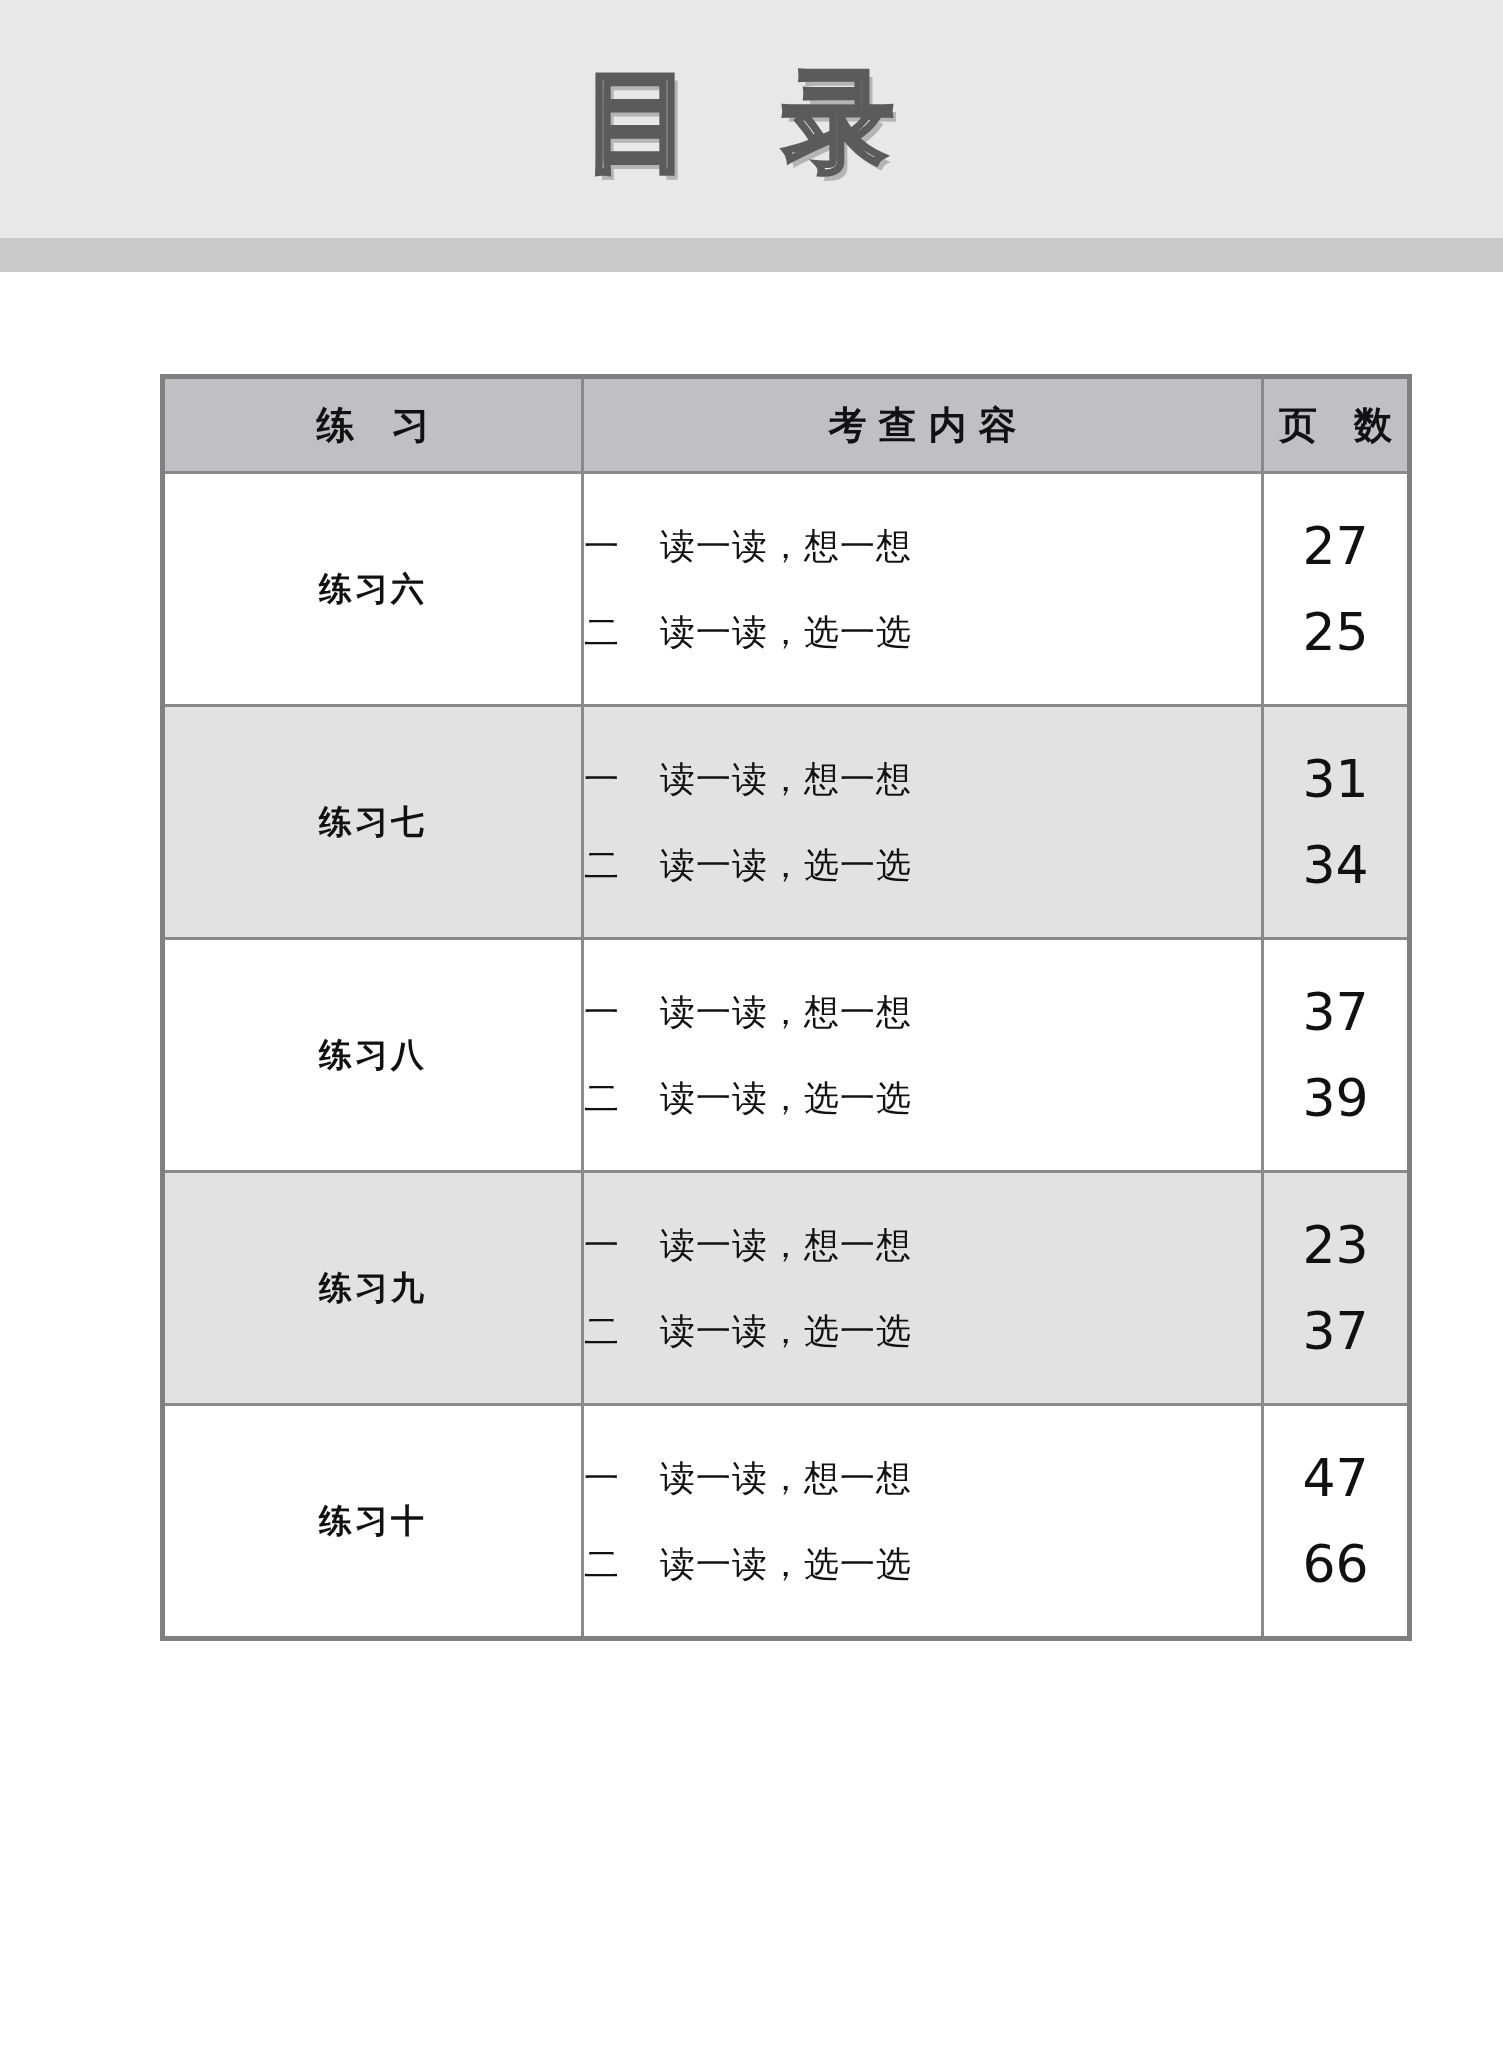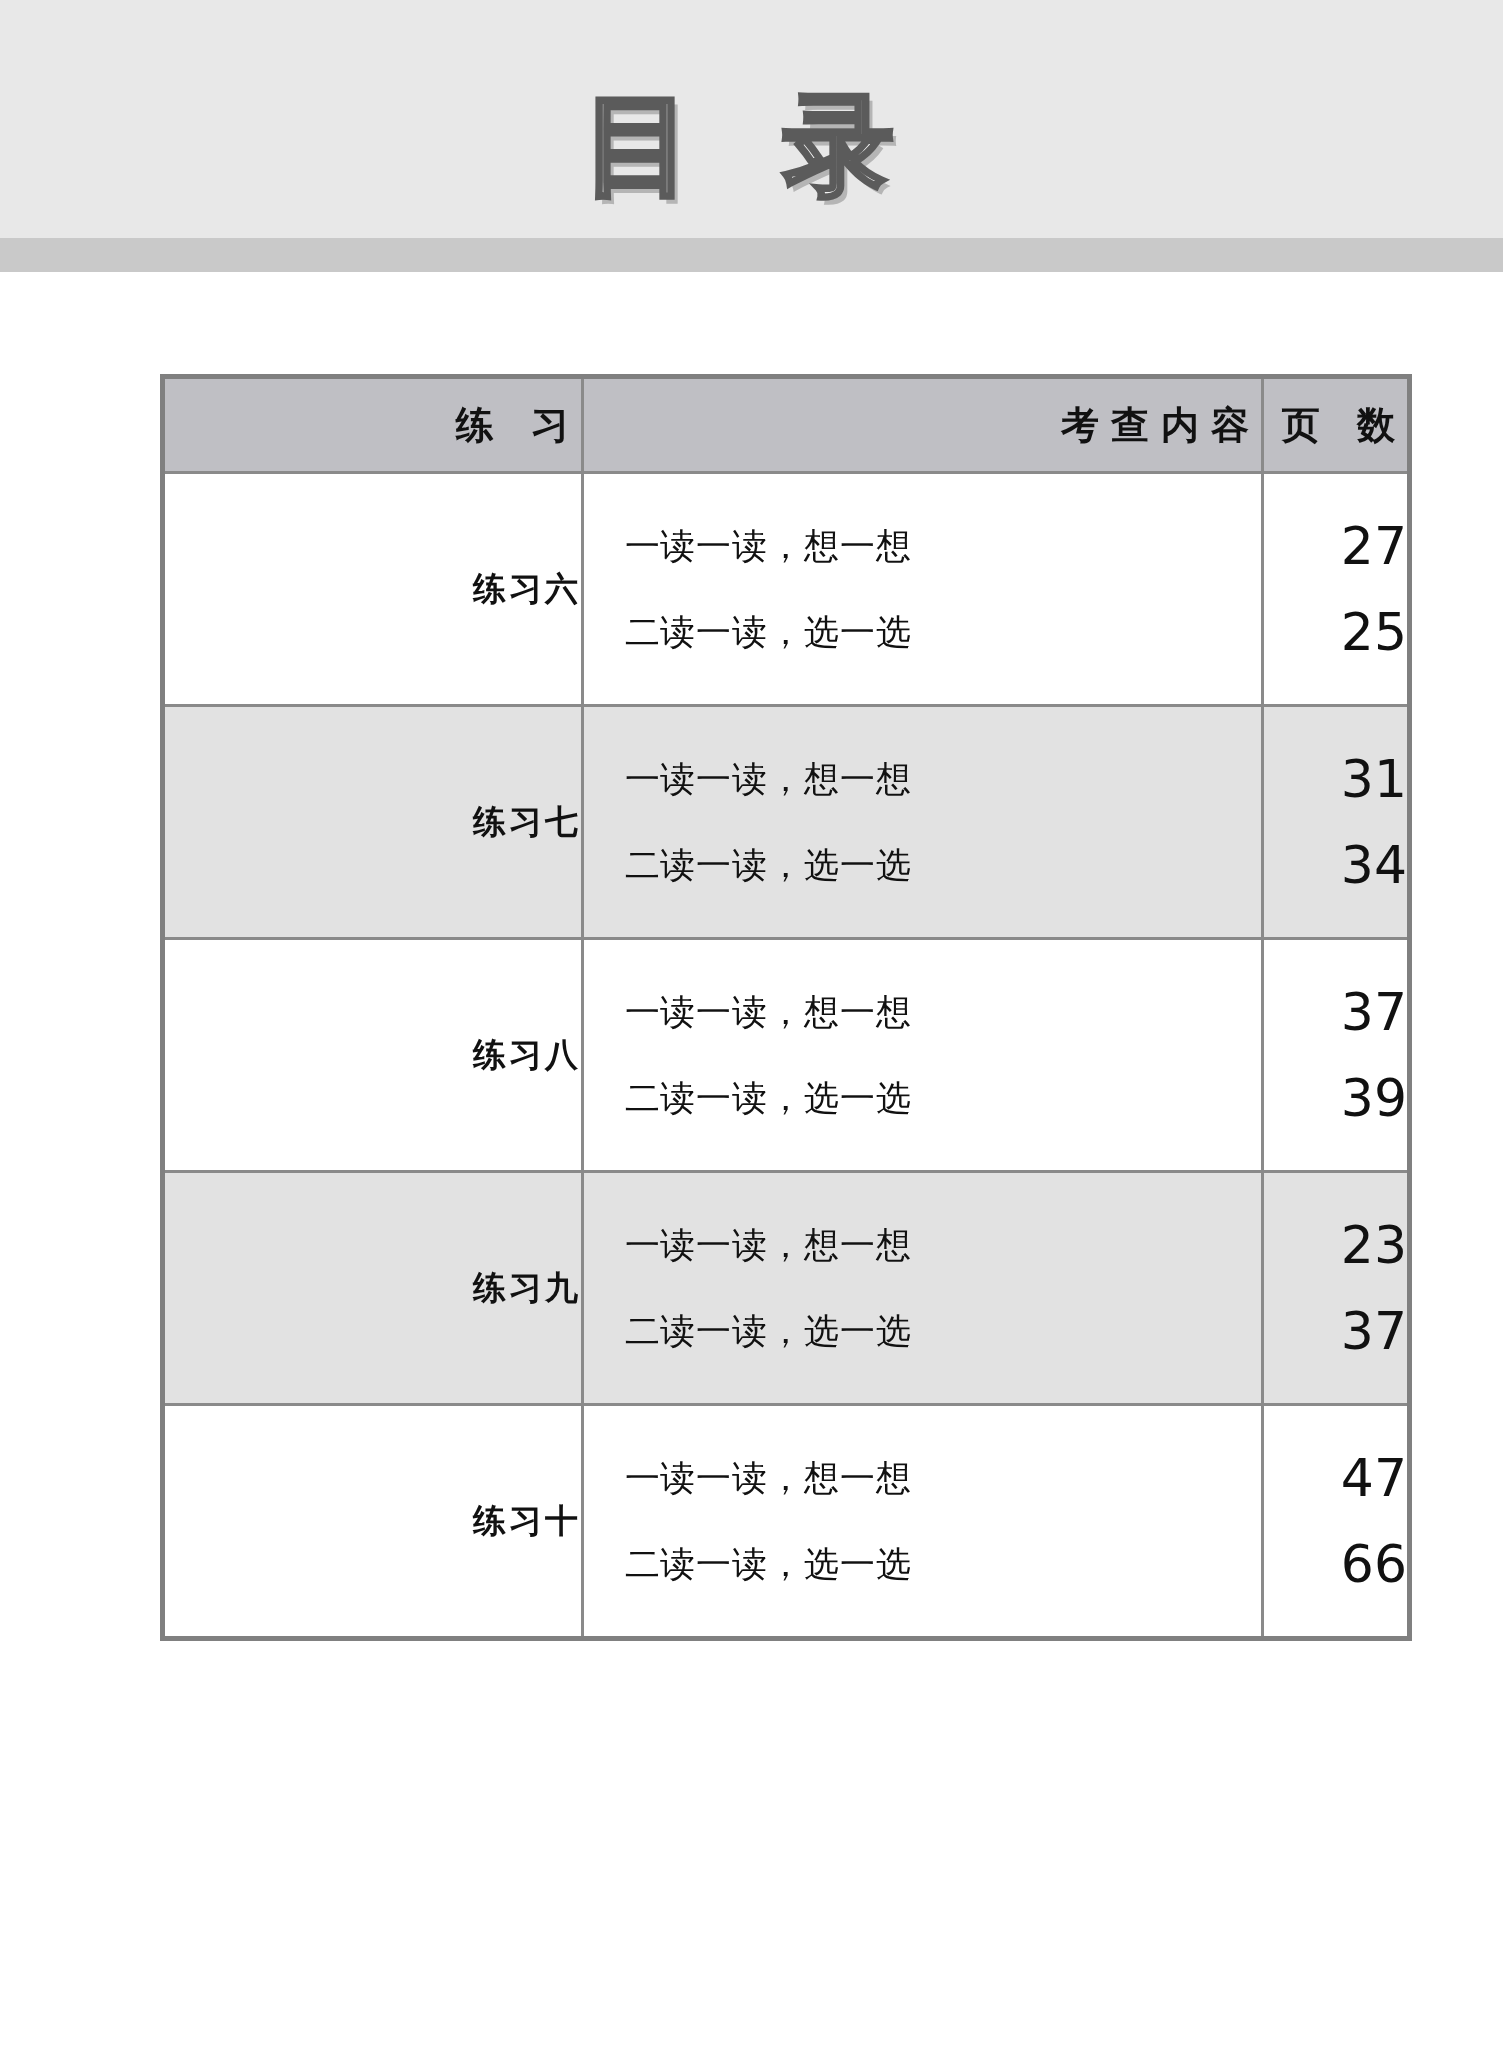--- a/index.html
+++ b/index.html
@@ -48,7 +48,6 @@
     text-shadow: 5px 6px 0 #b5b5b5;
     line-height: 1.15;
     white-space: nowrap;
-    margin-top: 24px;
   }
 
   

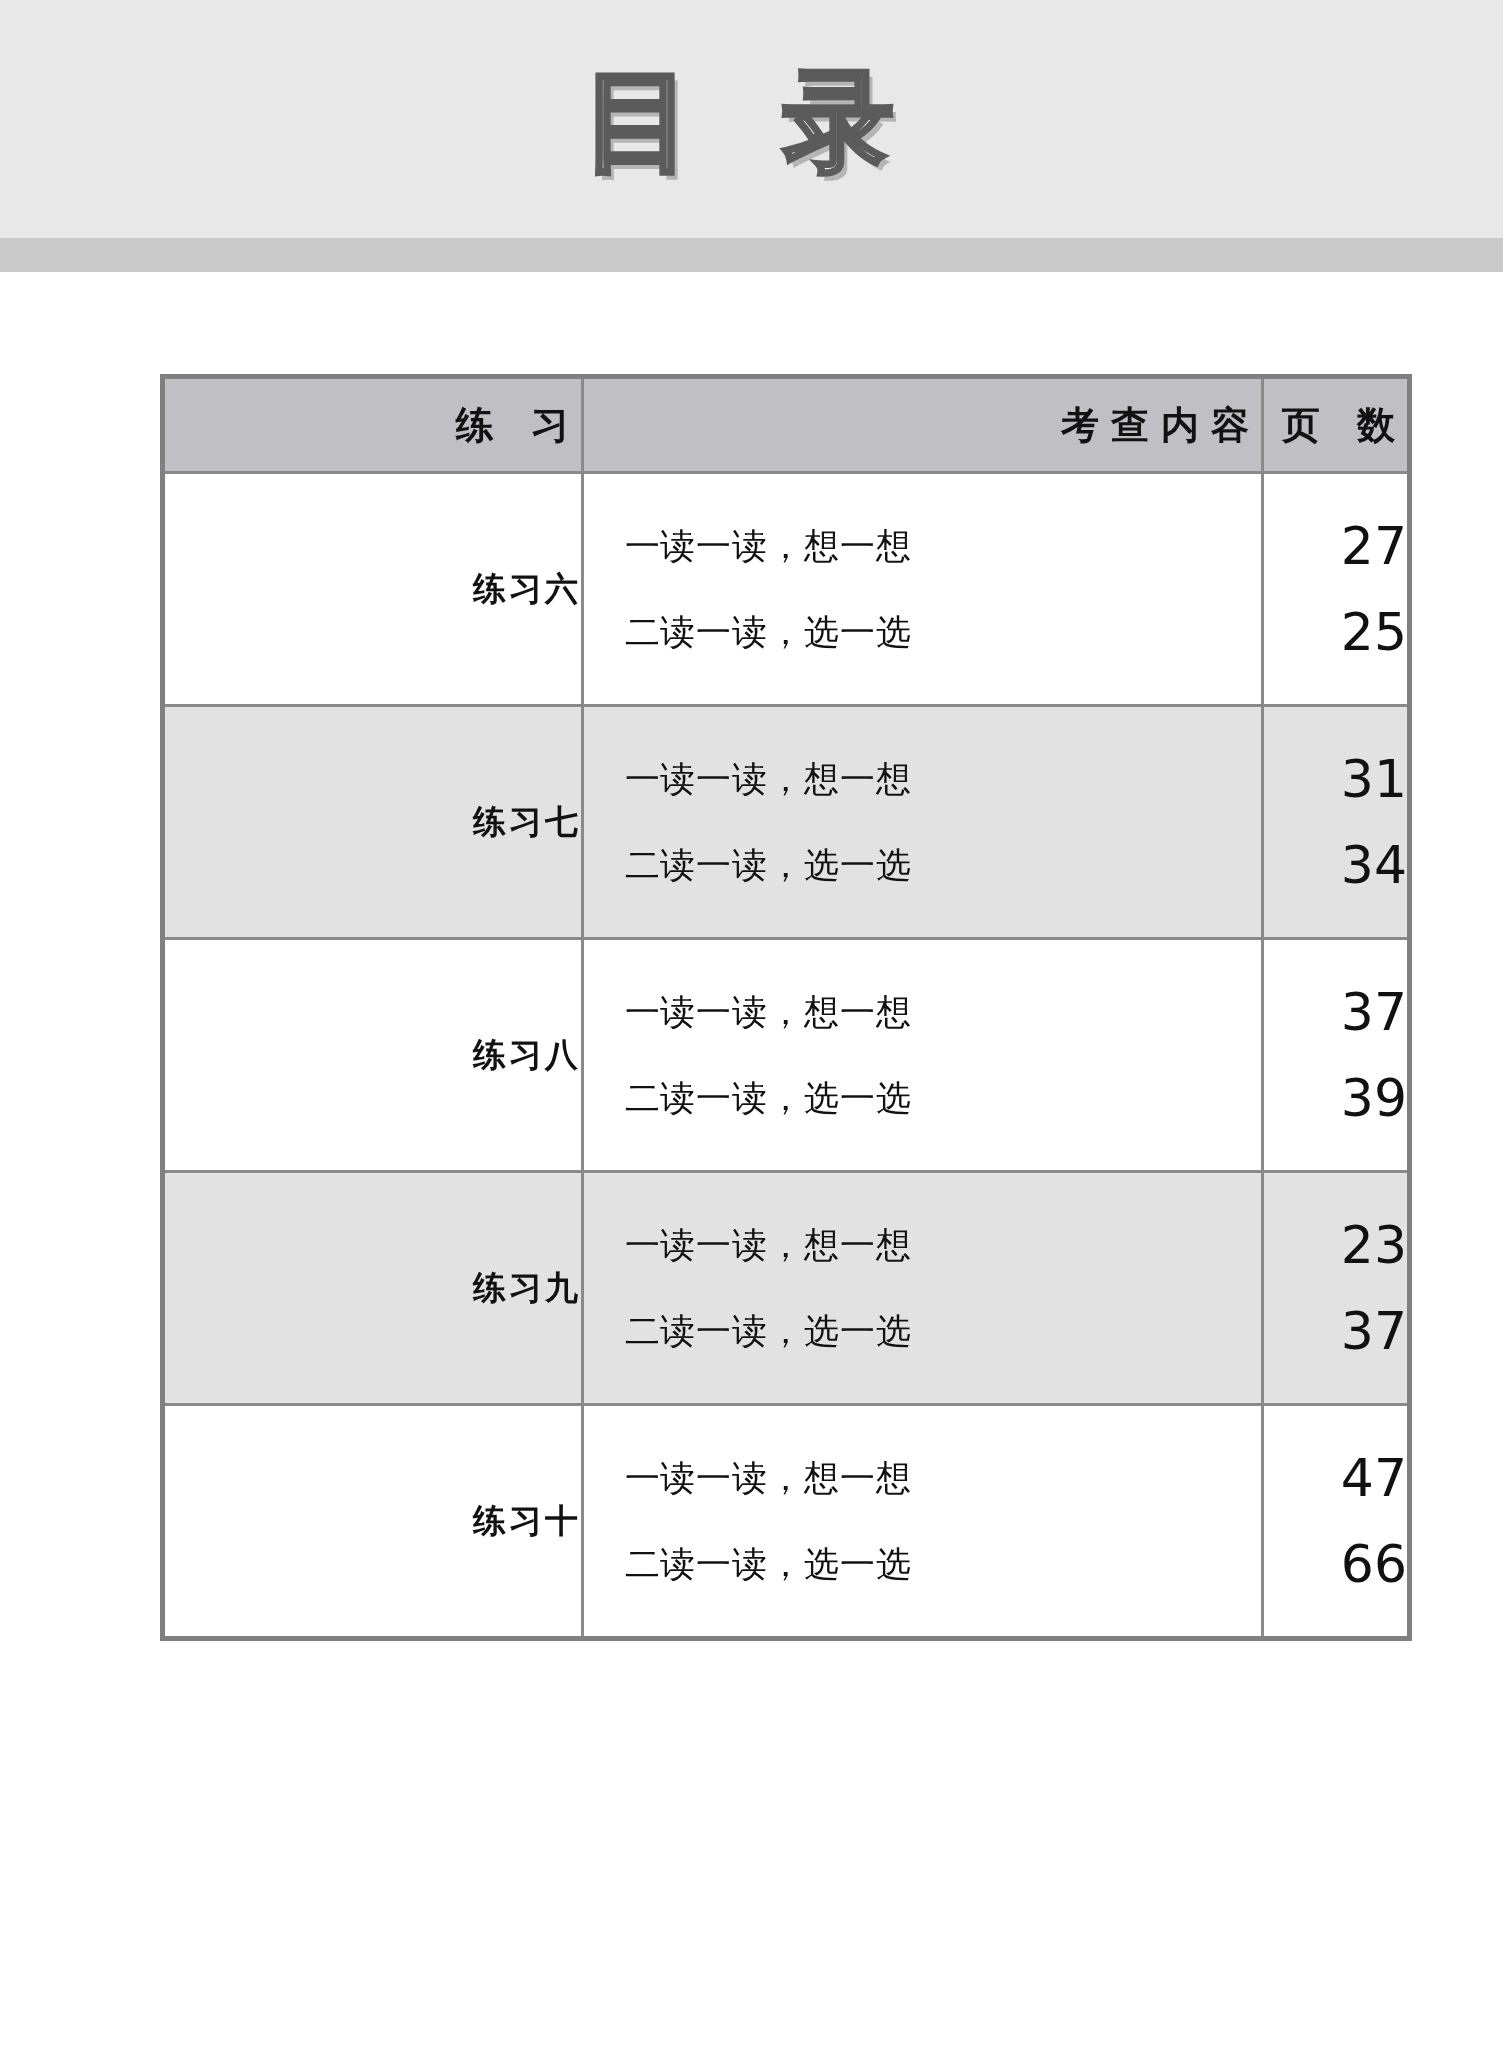--- a/index.html
+++ b/index.html
@@ -67,7 +67,6 @@
     border: 3px solid #8a8a8a;
     padding: 0;
     vertical-align: middle;
-    text-align: right;
   }
   col.c-ex { width: 420px; }
   col.c-content { width: 680px; }

